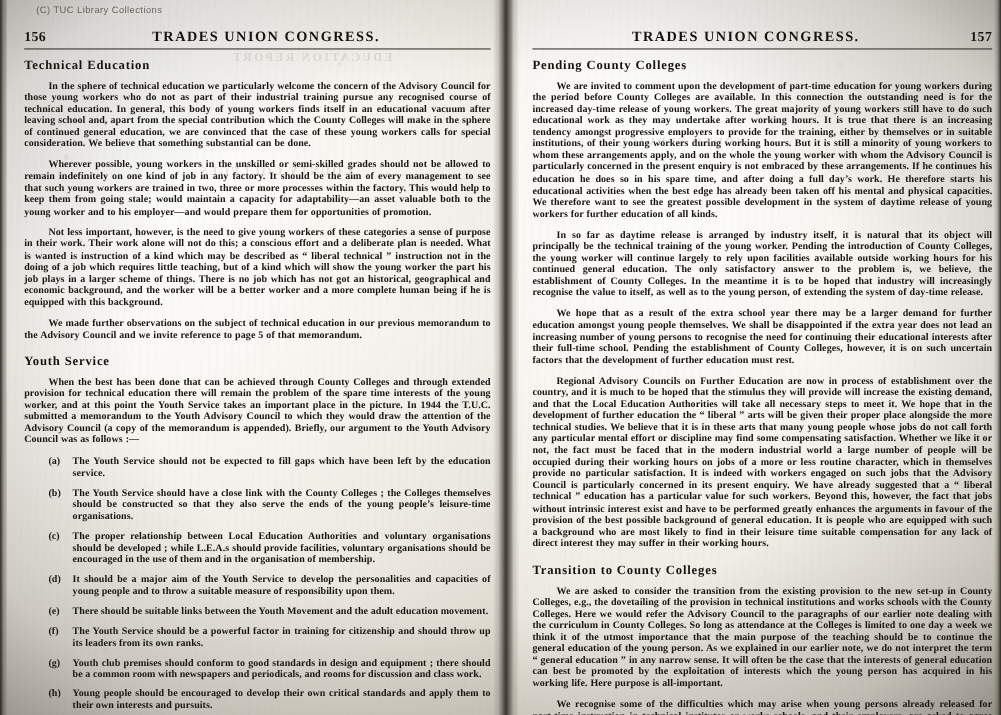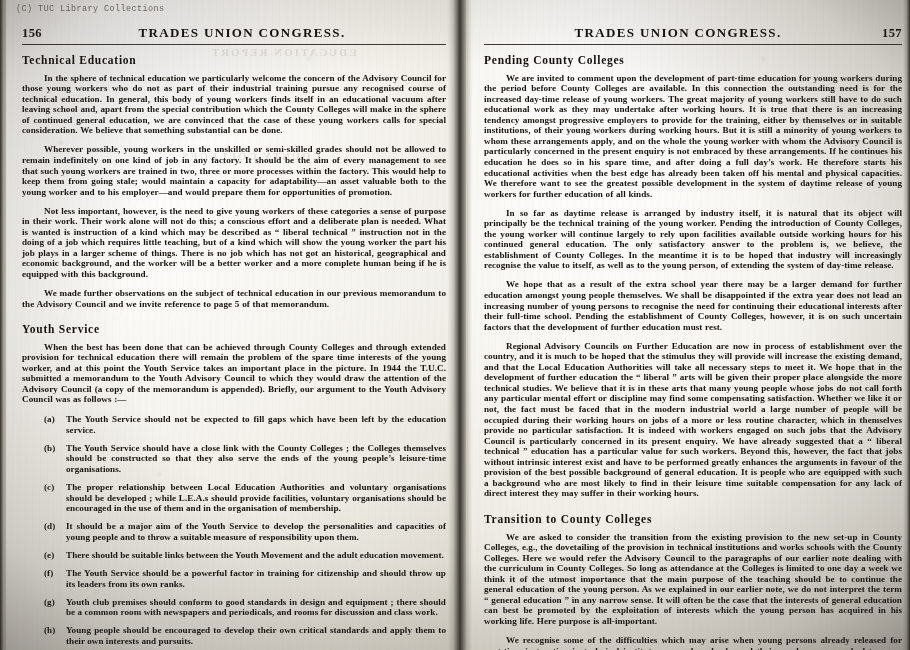--- a/index.html
+++ b/index.html
@@ -78,9 +78,9 @@
   
   .watermark {
     position: absolute;
-    left: 16px;
+    left: 33px;
     top: 4px;
-    font-family: Liberation Mono, monospace;
+    font-family: Liberation Sans, sans-serif;
     font-size: 8.5px;
     letter-spacing: .4px;
     color: rgba(72,68,60,.78);

